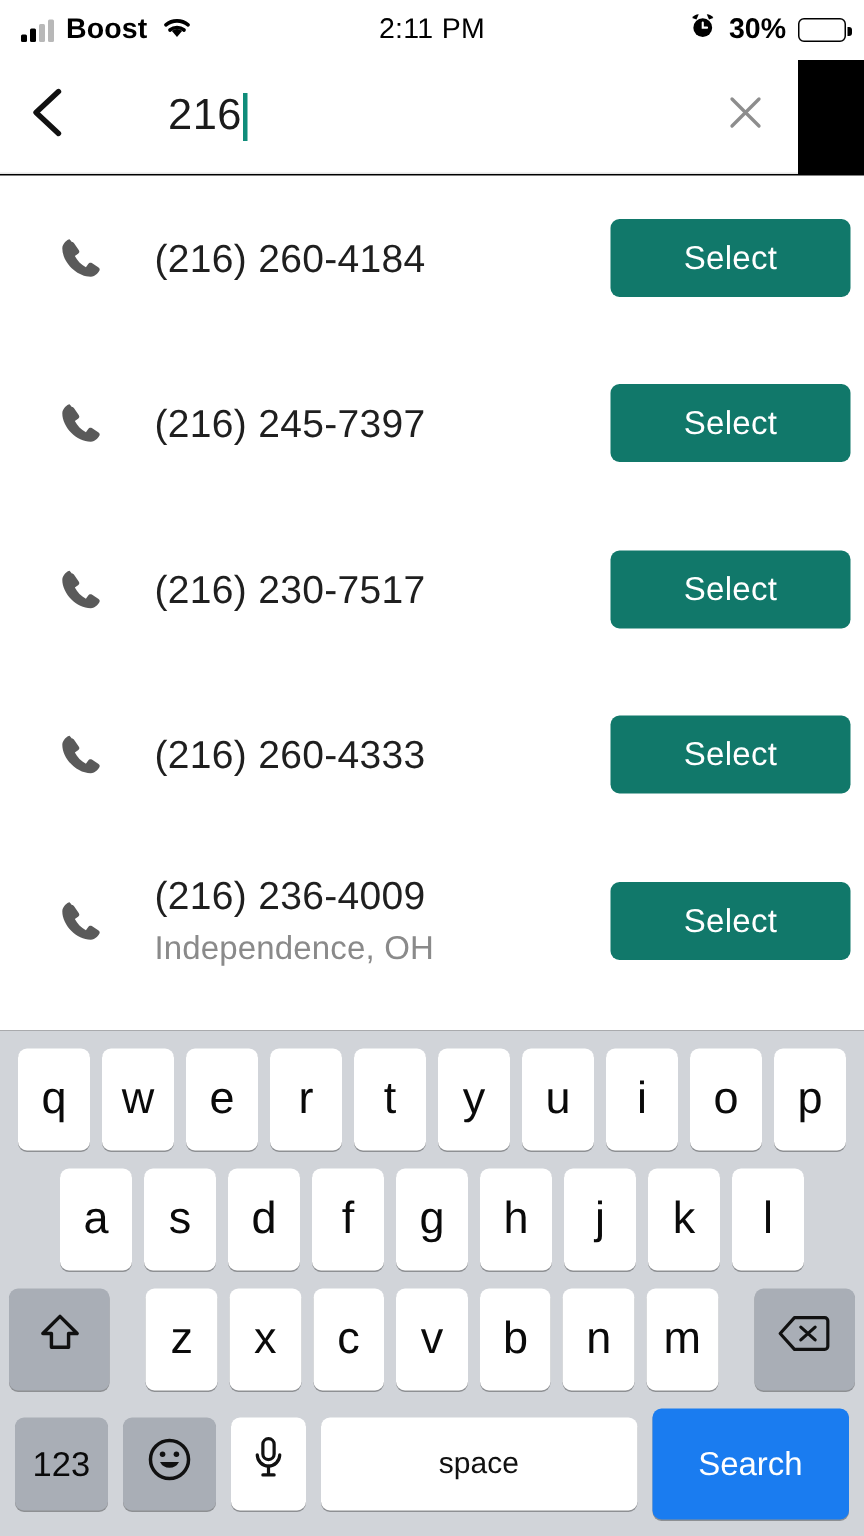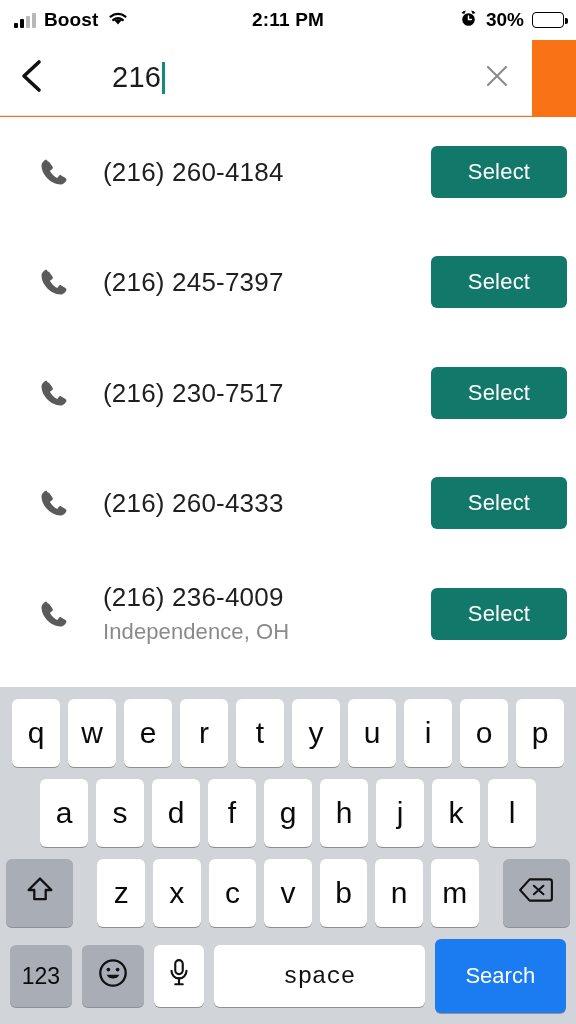--- a/index.html
+++ b/index.html
@@ -9,7 +9,7 @@
     font-family: "Liberation Sans", sans-serif;
     overflow: hidden;
   }
-  .phone { position: relative; width: 576px; height: 1024px; background:#f97316; }
+  .phone { position: relative; width: 576px; height: 1024px; background:#000000; }
 
   
   .statusbar {

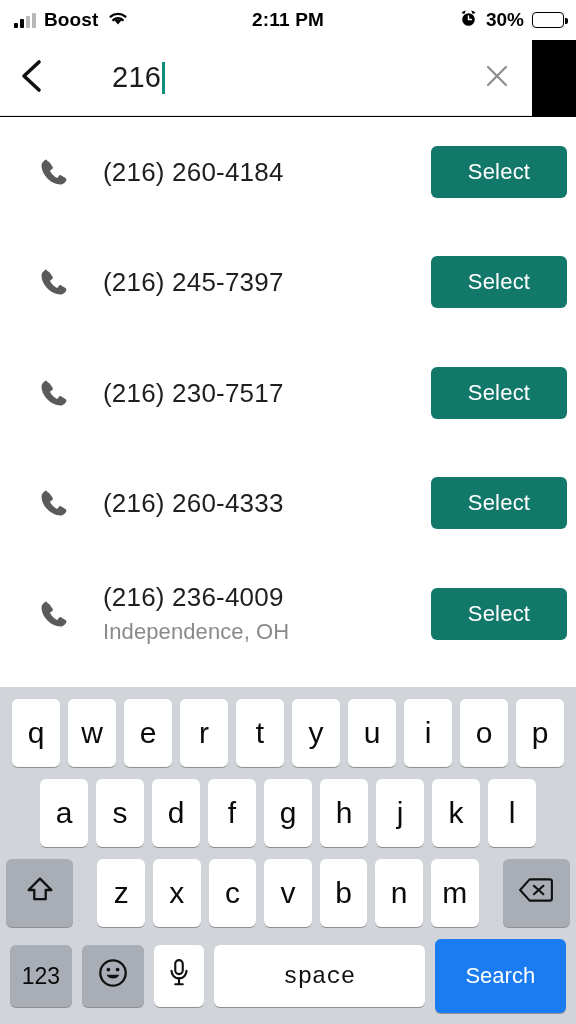--- a/index.html
+++ b/index.html
@@ -26,7 +26,7 @@
   .carrier { font-size: 19px; font-weight: 600; color: #000; letter-spacing: .1px; }
   .sb-center {
     position: absolute; left: 0; width: 576px; text-align: center;
-    font-size: 19px; font-weight: 700; color: #000; letter-spacing: .2px;
+    font-size: 19px; font-weight: 400; color: #000; letter-spacing: .2px;
   }
   .sb-right { position: absolute; right: 12px; display: flex; align-items: center; gap: 8px; }
   .batt-pct { font-size: 19px; font-weight: 600; color: #000; }

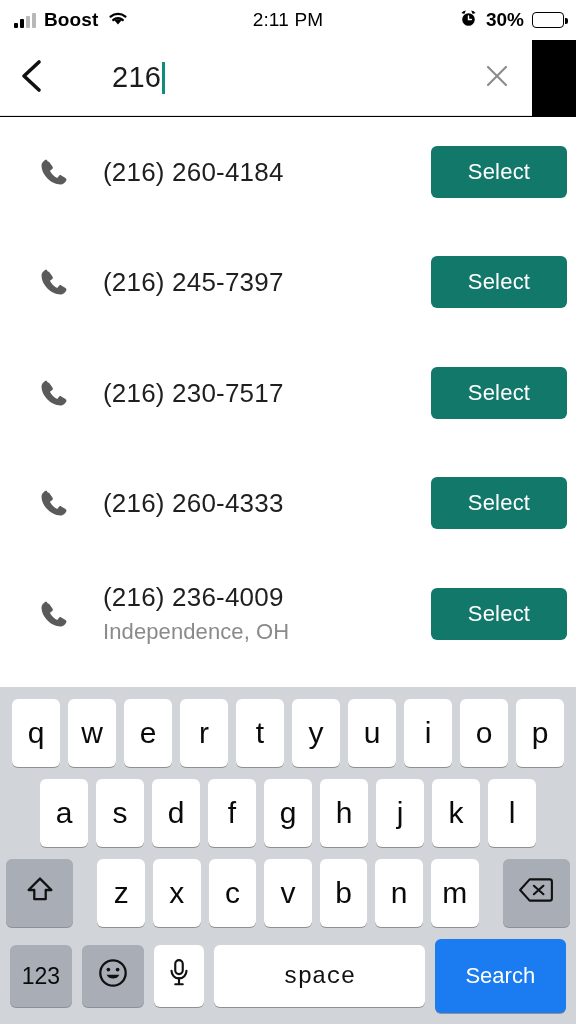--- a/index.html
+++ b/index.html
@@ -74,7 +74,7 @@
   .row-number { font-size: 26px; color: #1f1f1f; letter-spacing: .2px; line-height: 34px; }
   .row-sub { font-size: 22px; color: #8a8a8a; letter-spacing: .1px; line-height: 32px; margin-top: 2px; }
   .select-btn {
-    width: 136px; height: 52px; margin-right: 26px;
+    width: 160px; height: 52px; margin-right: 26px;
     background: #11786a; border-radius: 6px; color: #ffffff;
     font-size: 22px; display: flex; align-items: center; justify-content: center;
     letter-spacing: .2px;

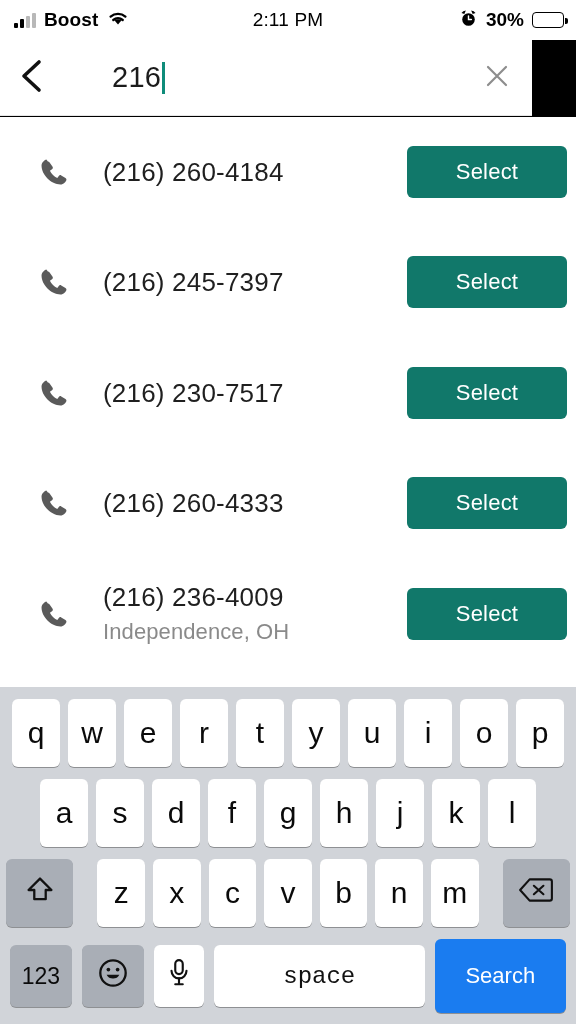--- a/index.html
+++ b/index.html
@@ -102,7 +102,7 @@
   .key.wide { width: 68px; height: 68px; }
   .key.fn { width: 64px; height: 62px; font-size: 23px; border-radius: 6px; }
   .key.mic { width: 52px; height: 62px; }
-  .key.space { width: 218px; height: 62px; font-size: 24px; color: #111; font-family: Liberation Mono, monospace; }
+  .key.space { width: 218px; height: 62px; font-size: 20px; color: #111; }
   .key.search {
     width: 136px; height: 74px; background: #1a7cf0; color: #fff;
     font-size: 22px;

